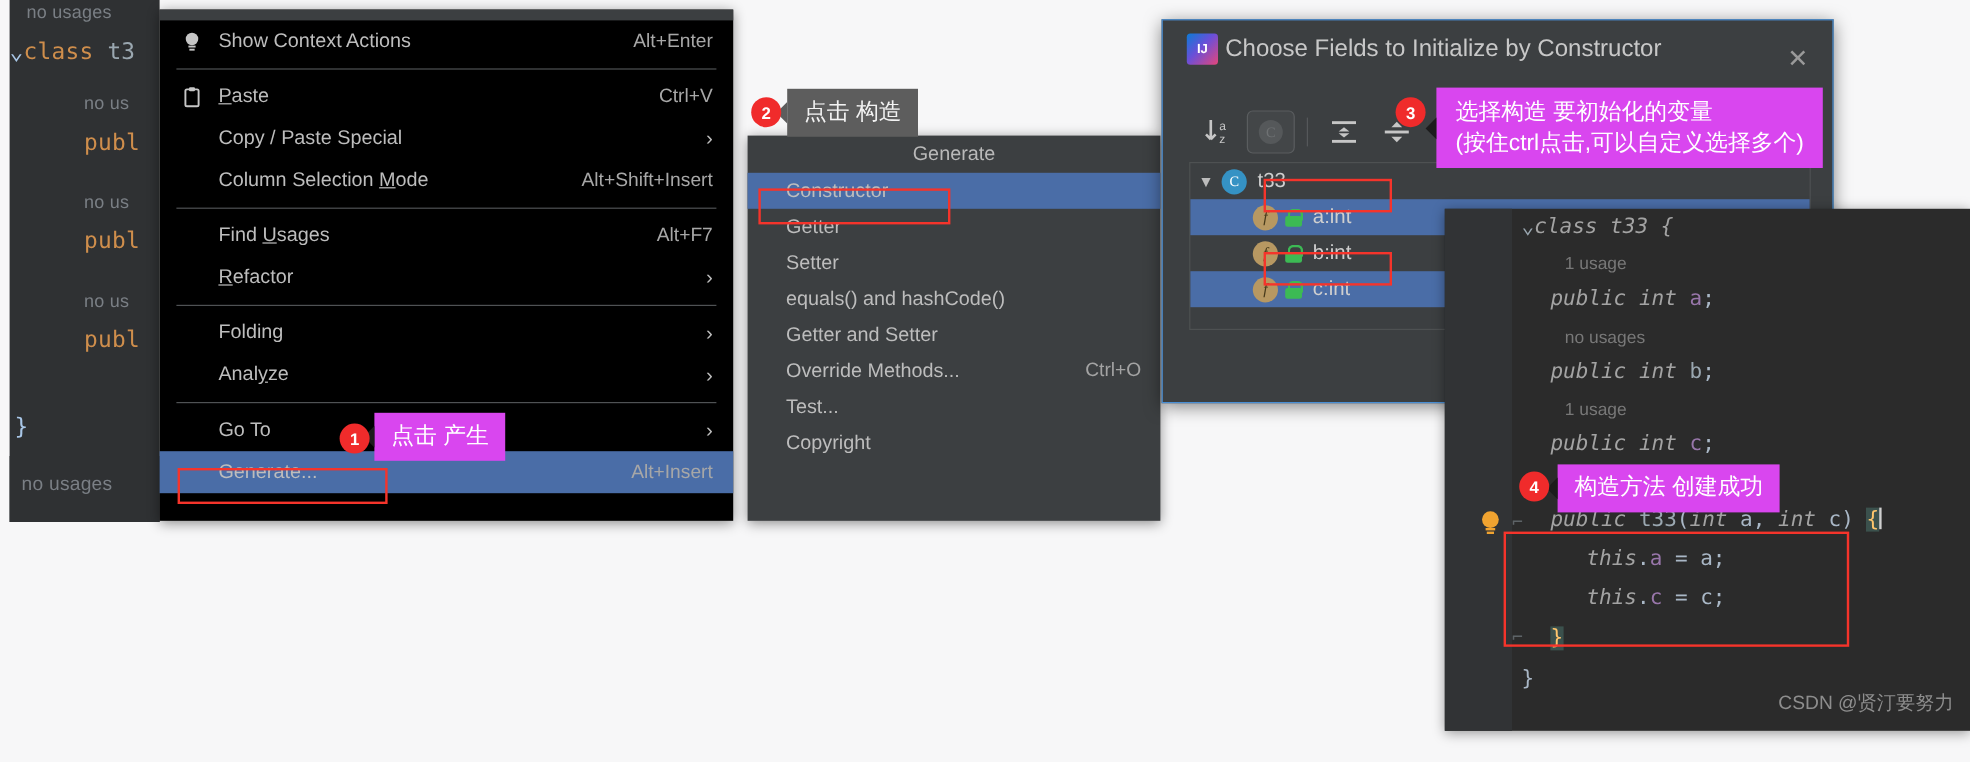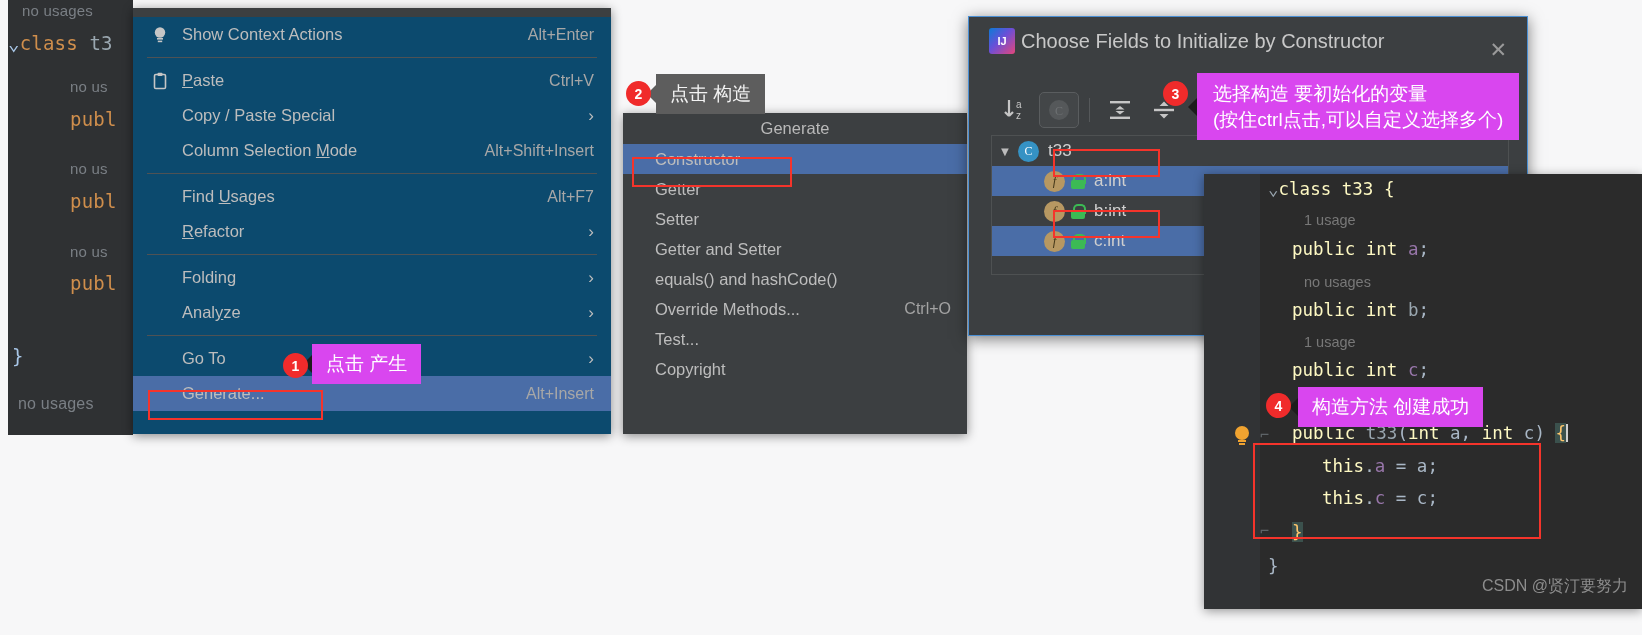--- a/index.html
+++ b/index.html
@@ -37,7 +37,7 @@
   
   #context-menu{
     left:133px;top:8px;width:478px;height:426px;
-    background:#0c4a6e;
+    background:#000000;
     box-shadow:0 2px 10px rgba(0,0,0,.45);
   }
   #context-menu .top-sliver{

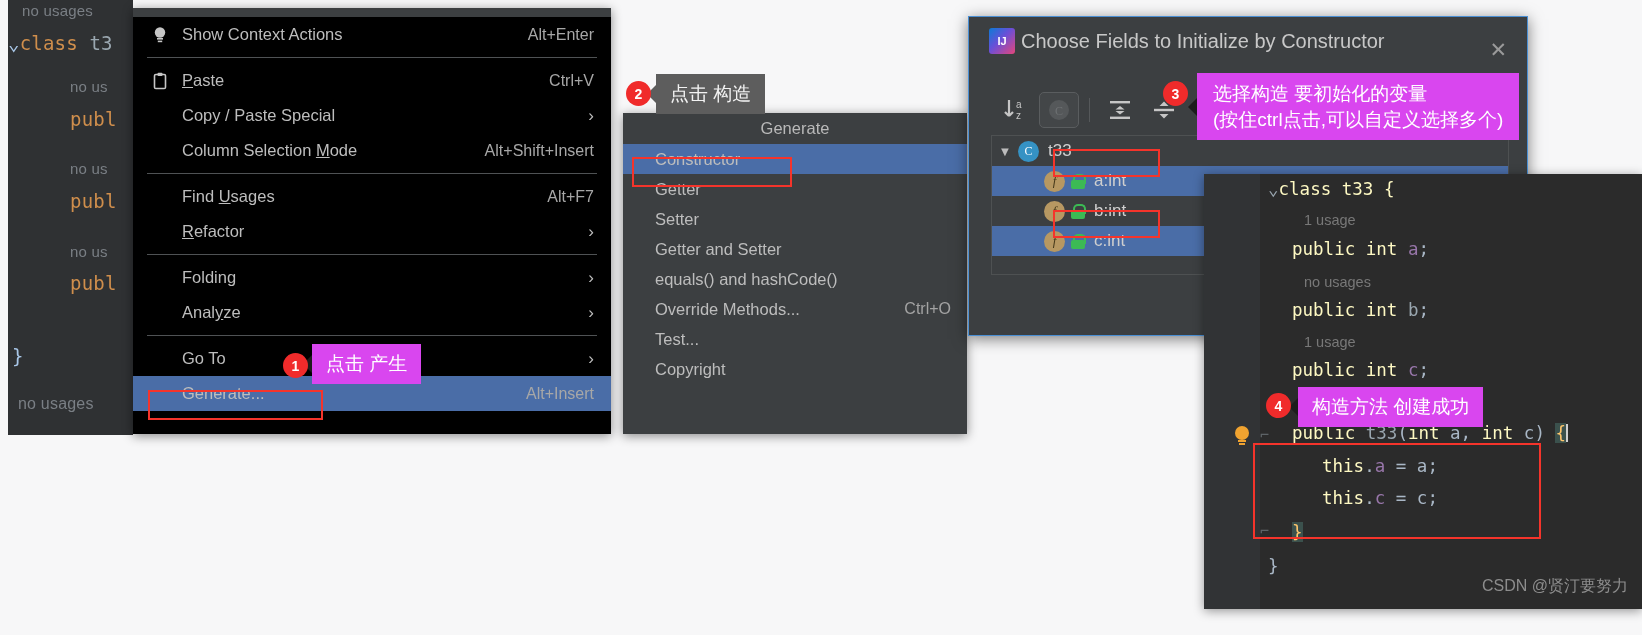--- a/index.html
+++ b/index.html
@@ -157,7 +157,7 @@
     font-size:17.5px;white-space:pre;
   }
   .hint{color:#787878;font-family:"Liberation Sans",sans-serif;font-size:14.5px;margin-left:12px;}
-  .orange{color:#fef9c3;}
+  .orange{color:#a3a3a3;font-style:italic;}
   .purple{color:#9876aa;}
   .grey{color:#9aa7b0;}
   .white{color:#a9b7c6;}

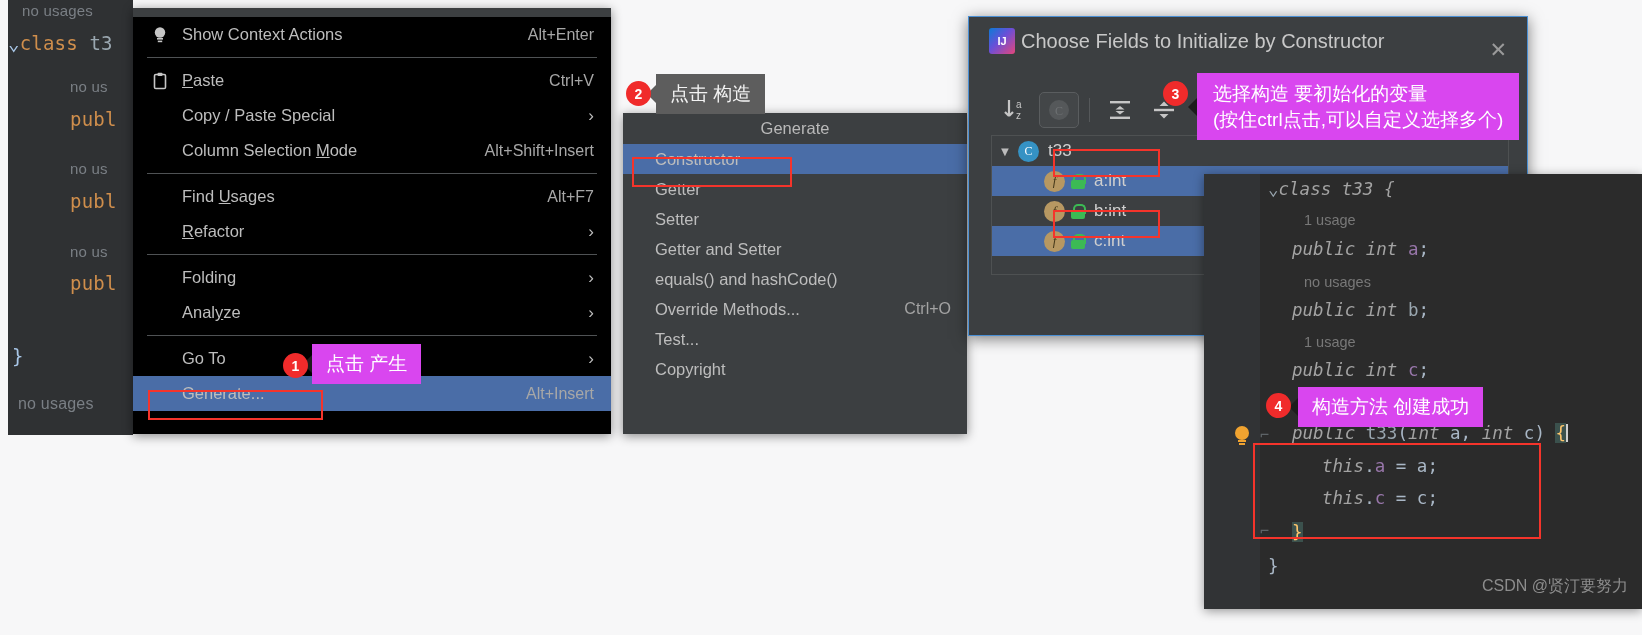--- a/index.html
+++ b/index.html
@@ -307,10 +307,10 @@
     <span>Setter</span>
   </div>
   <div class="gm-item">
+    <span>equals() and hashCode()</span>
+  </div>
+  <div class="gm-item">
     <span>Getter and Setter</span>
-  </div>
-  <div class="gm-item">
-    <span>equals() and hashCode()</span>
   </div>
   <div class="gm-item">
     <span>Override Methods...</span>

